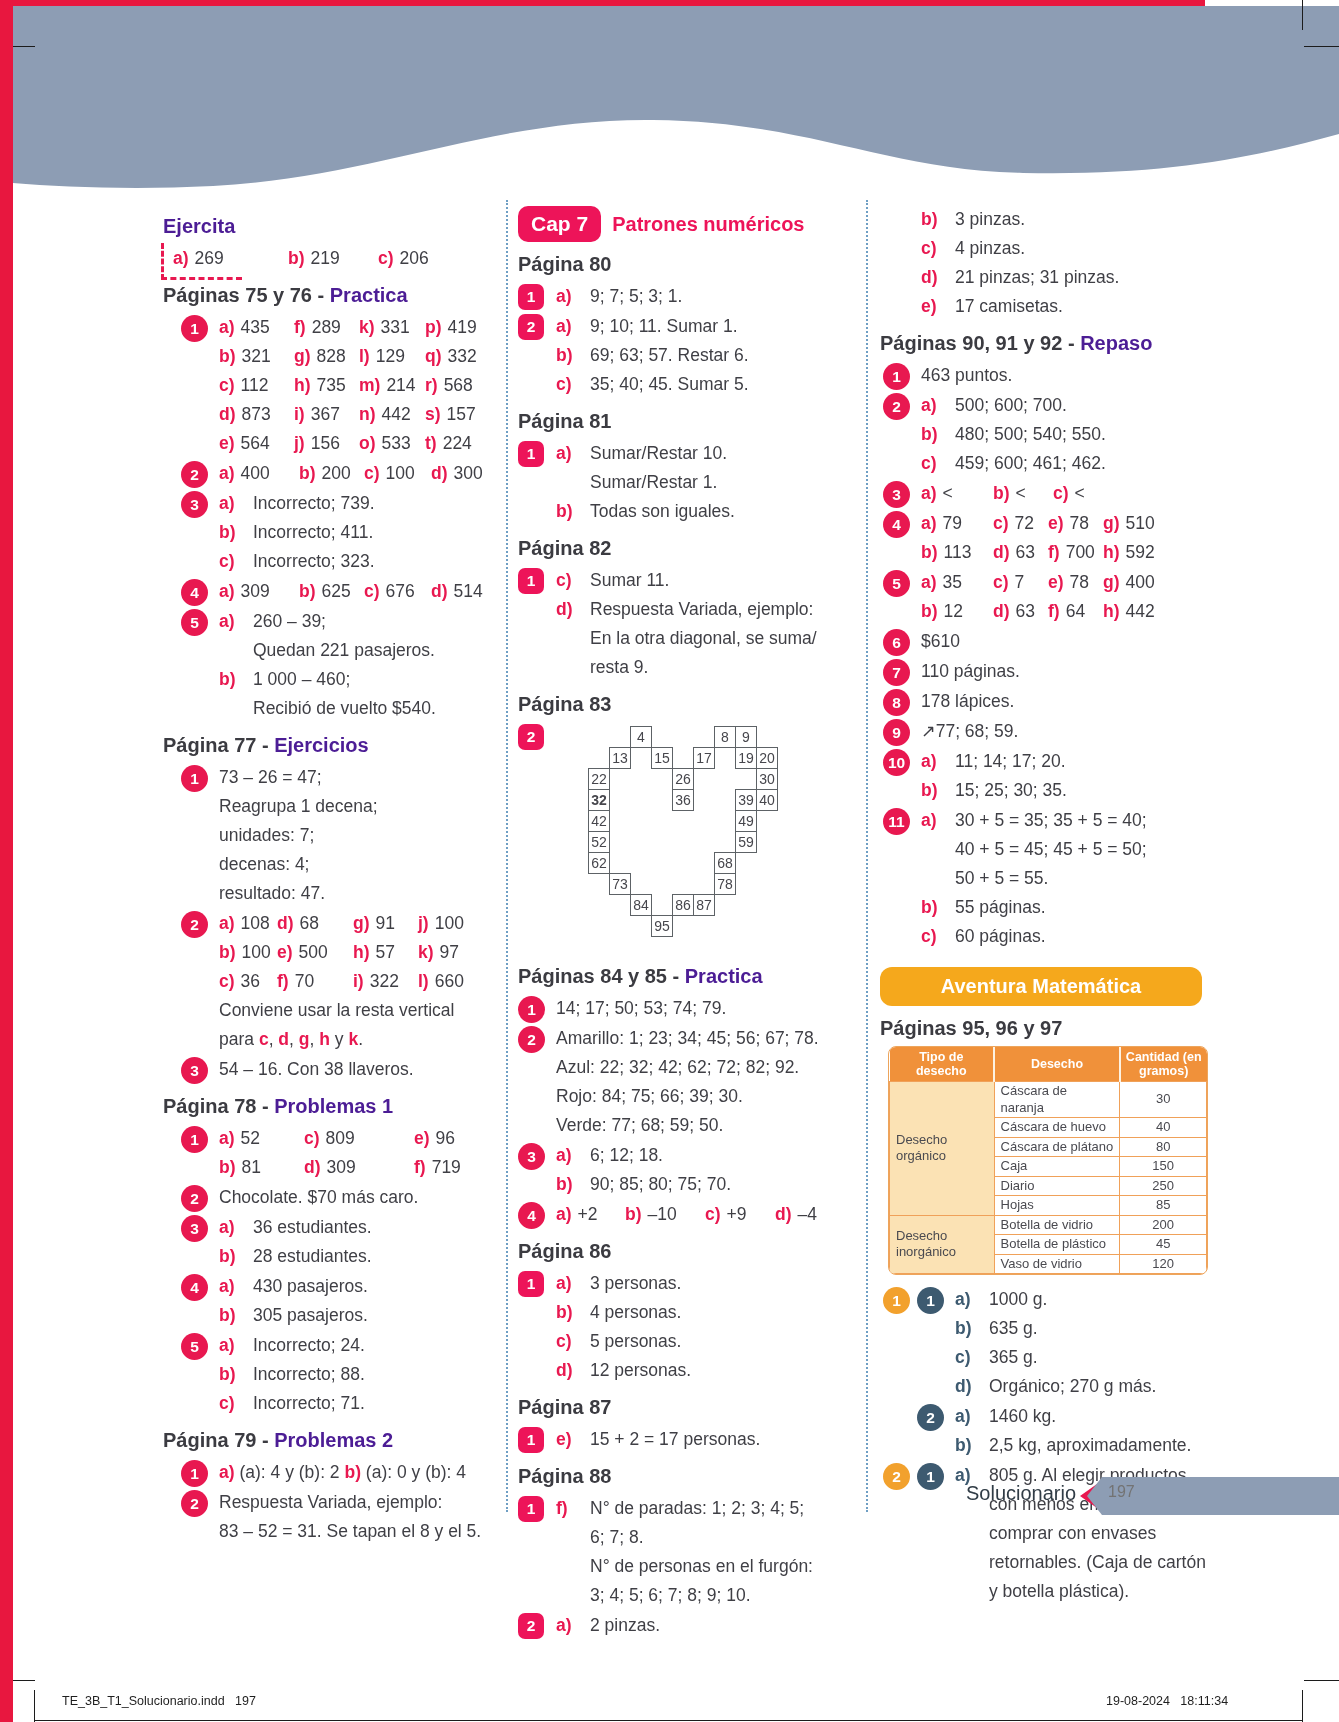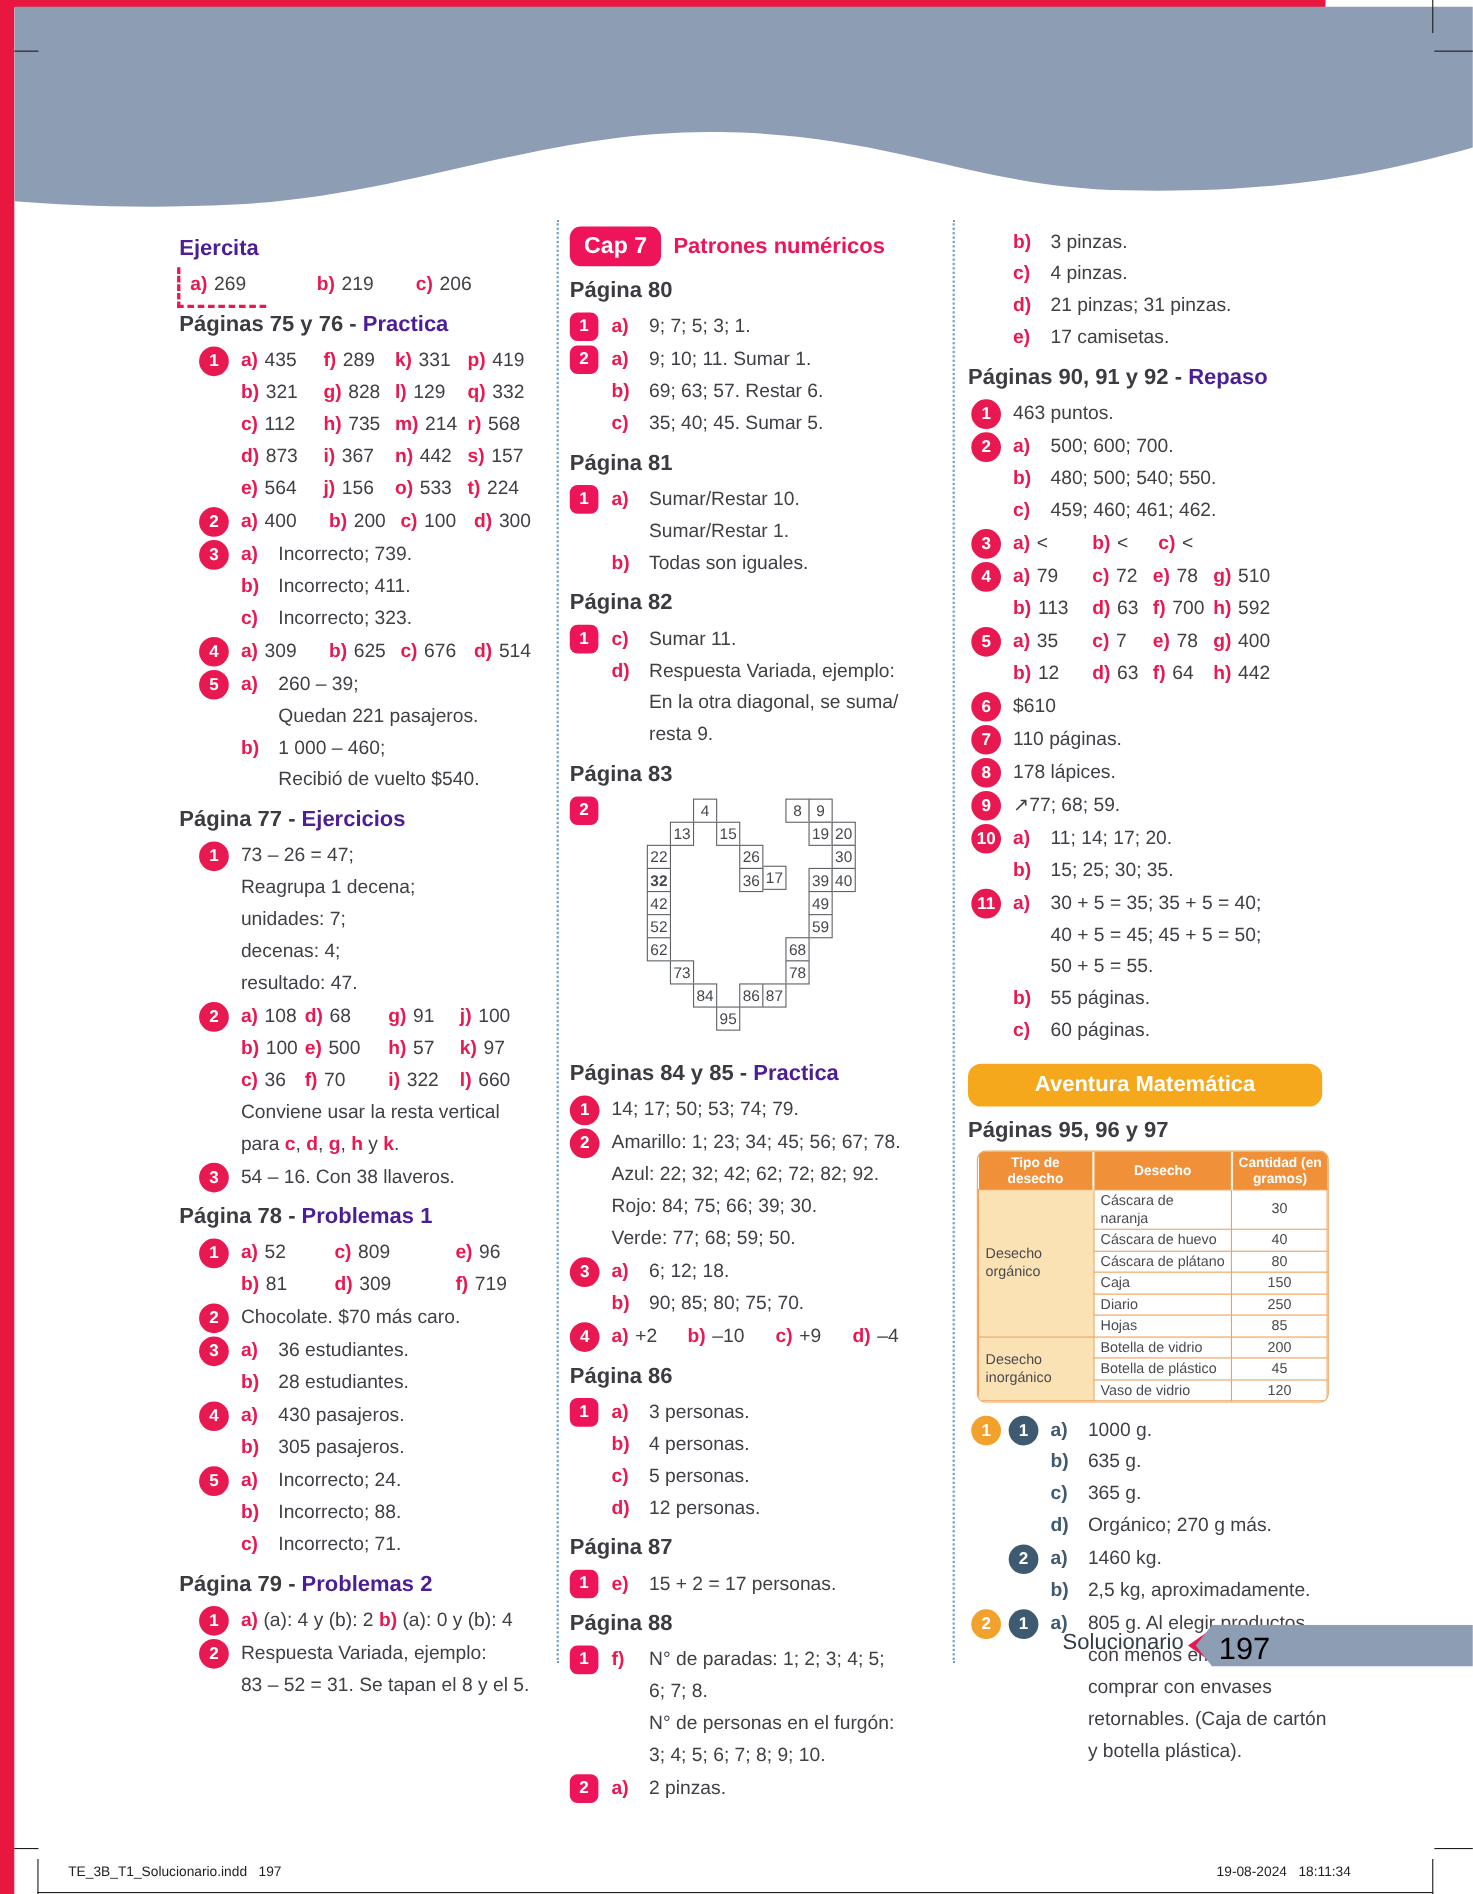--- a/index.html
+++ b/index.html
@@ -867,7 +867,7 @@
               </div>
               <div class="line">
                 <span class="lbl">c)</span>
-                <span class="txt">459; 460; 461; 462.</span>
+                <span class="txt">459; 600; 461; 462.</span>
               </div>
             </div>
           </div>

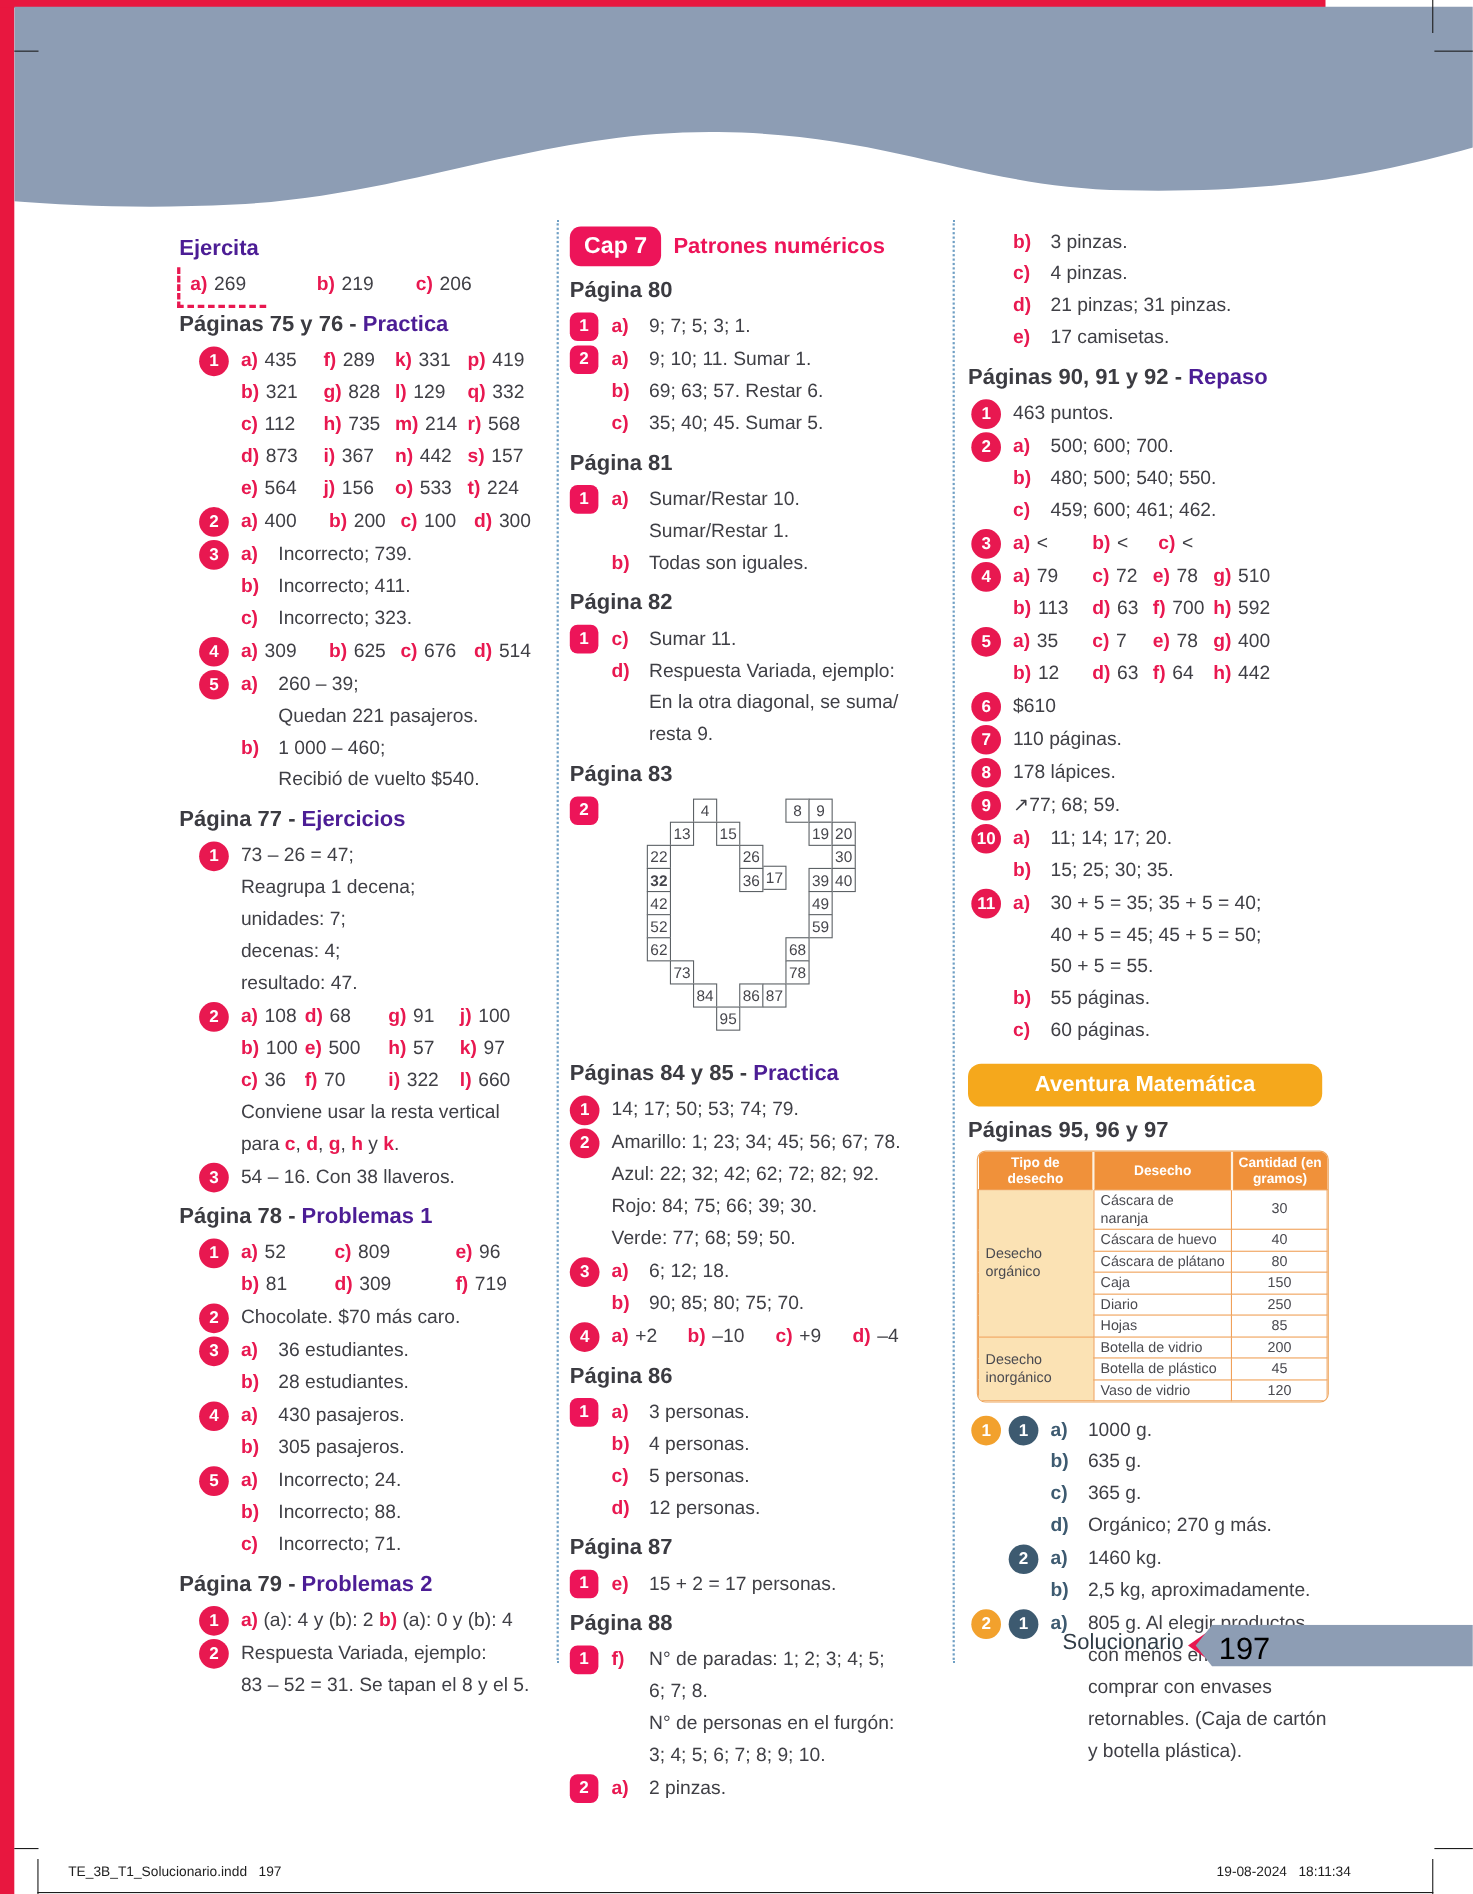--- a/index.html
+++ b/index.html
@@ -643,7 +643,7 @@
                 <div class="hcell" style="left: 168px; top: 0px;">9</div>
                 <div class="hcell" style="left: 42px; top: 21px;">13</div>
                 <div class="hcell" style="left: 84px; top: 21px;">15</div>
-                <div class="hcell" style="left: 126px; top: 21px; margin-top: 40px;">17</div>
+                <div class="hcell" style="left: 126px; top: 21px;">17</div>
                 <div class="hcell" style="left: 168px; top: 21px;">19</div>
                 <div class="hcell" style="left: 189px; top: 21px;">20</div>
                 <div class="hcell" style="left: 21px; top: 42px;">22</div>

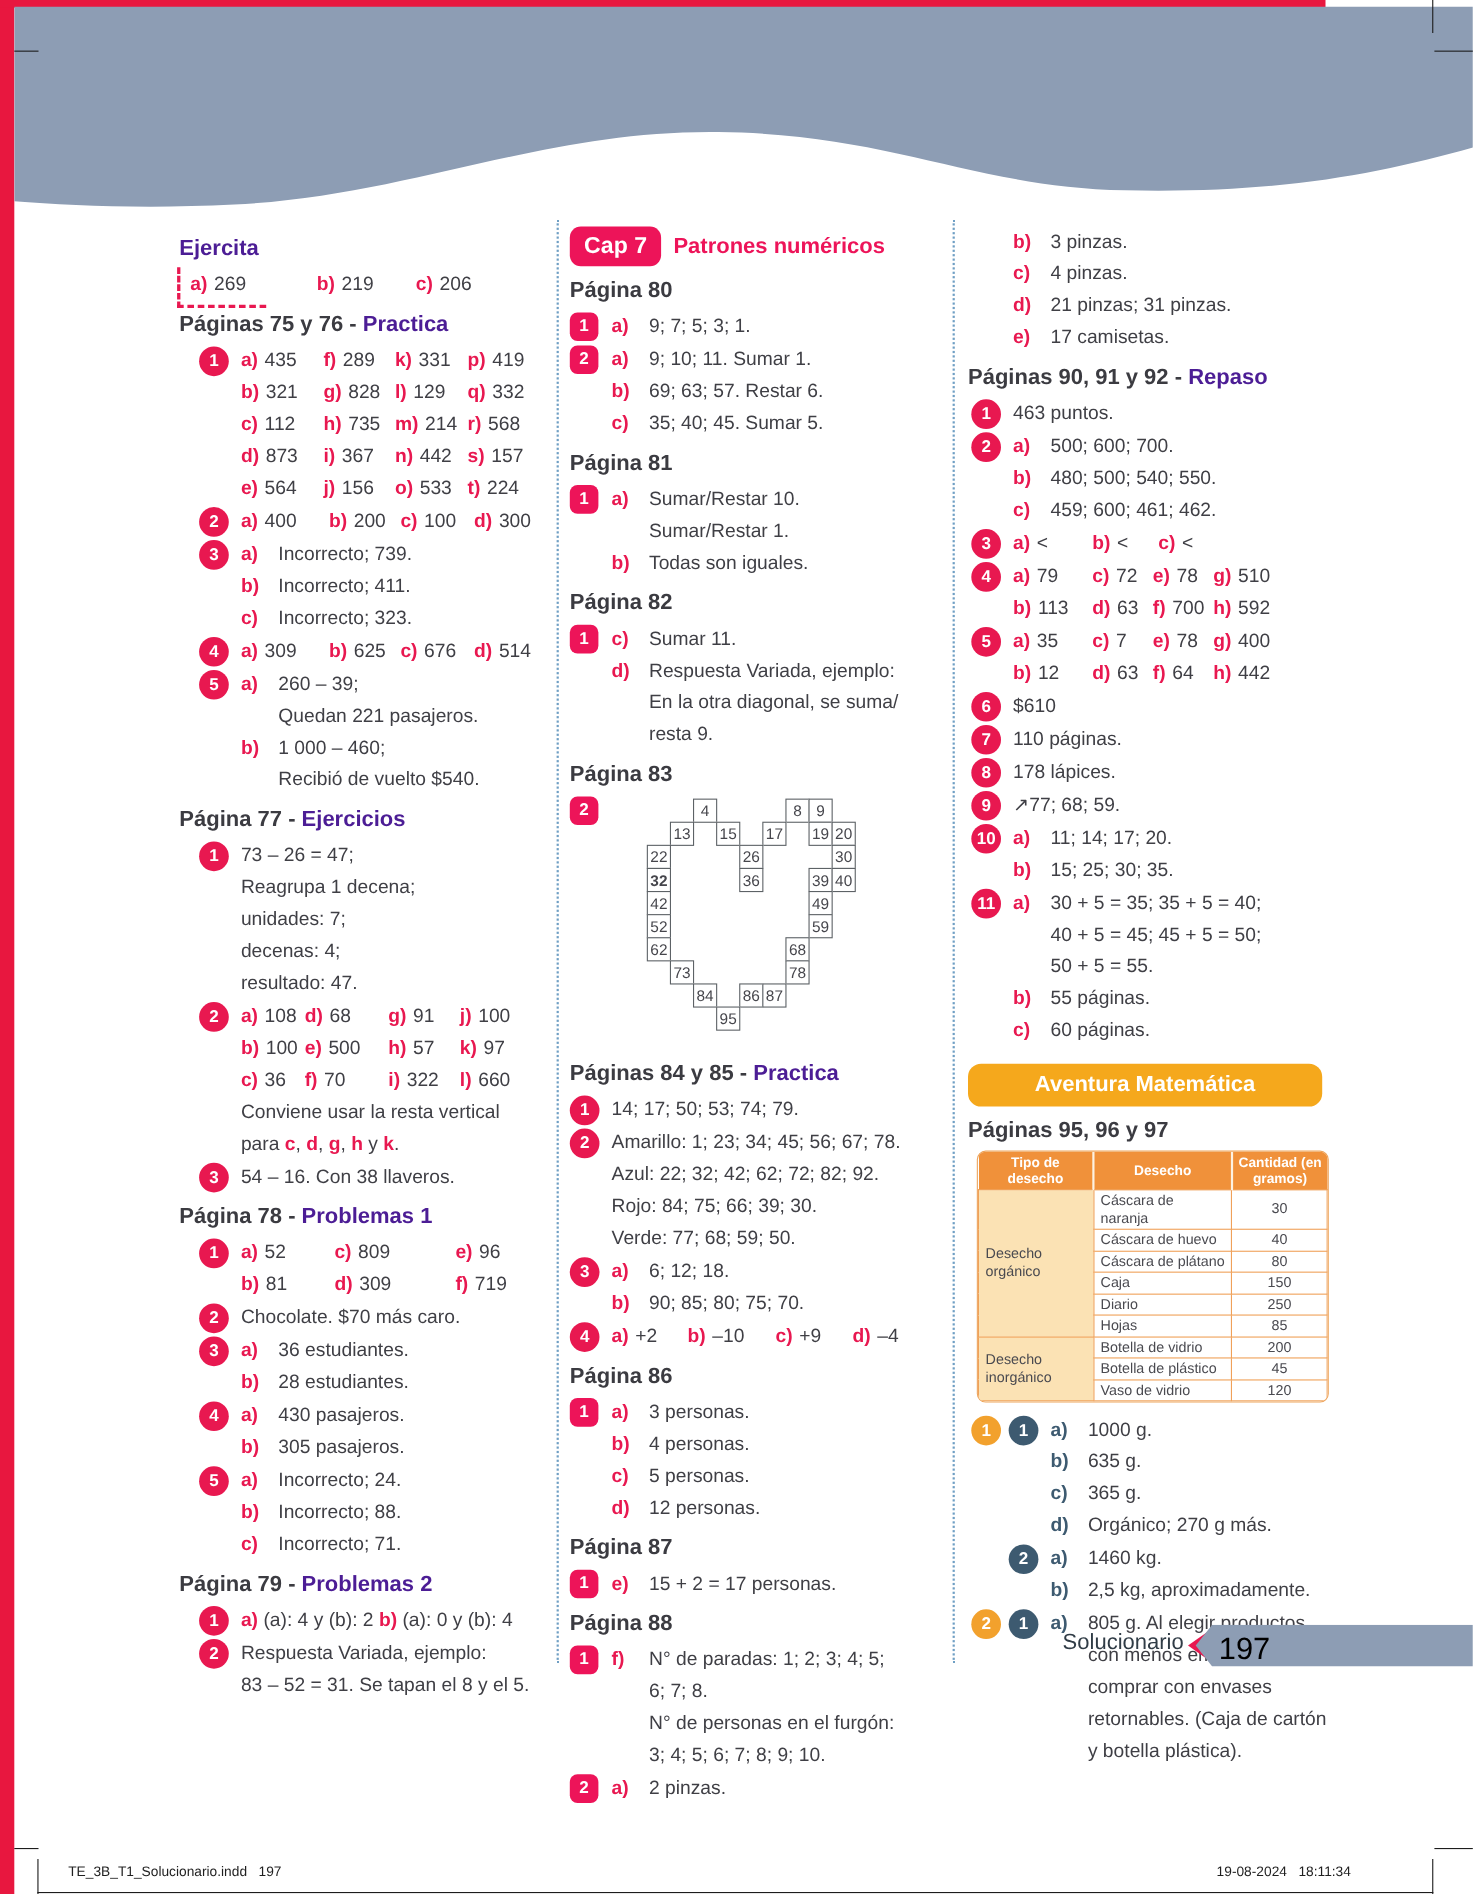--- a/index.html
+++ b/index.html
@@ -80,7 +80,7 @@
   
   .solu{position:absolute;top:1482px;left:966px;width:100px;text-align:right;font-size:20px;color:#303c46;}
   .ribbon{position:absolute;left:1080px;top:1477px;width:259px;height:38px;}
-  .pagenum{position:absolute;left:1108px;top:1483px;font-size:28px;color:#000000;}
+  .pagenum{position:absolute;left:1108px;top:1483px;font-size:16px;color:#737373;}
   .footnote{position:absolute;top:1694px;font-size:12.5px;color:#1f1f1f;white-space:pre;}
   .fl{left:62px;} .fr{left:1106px;}
 </style>

